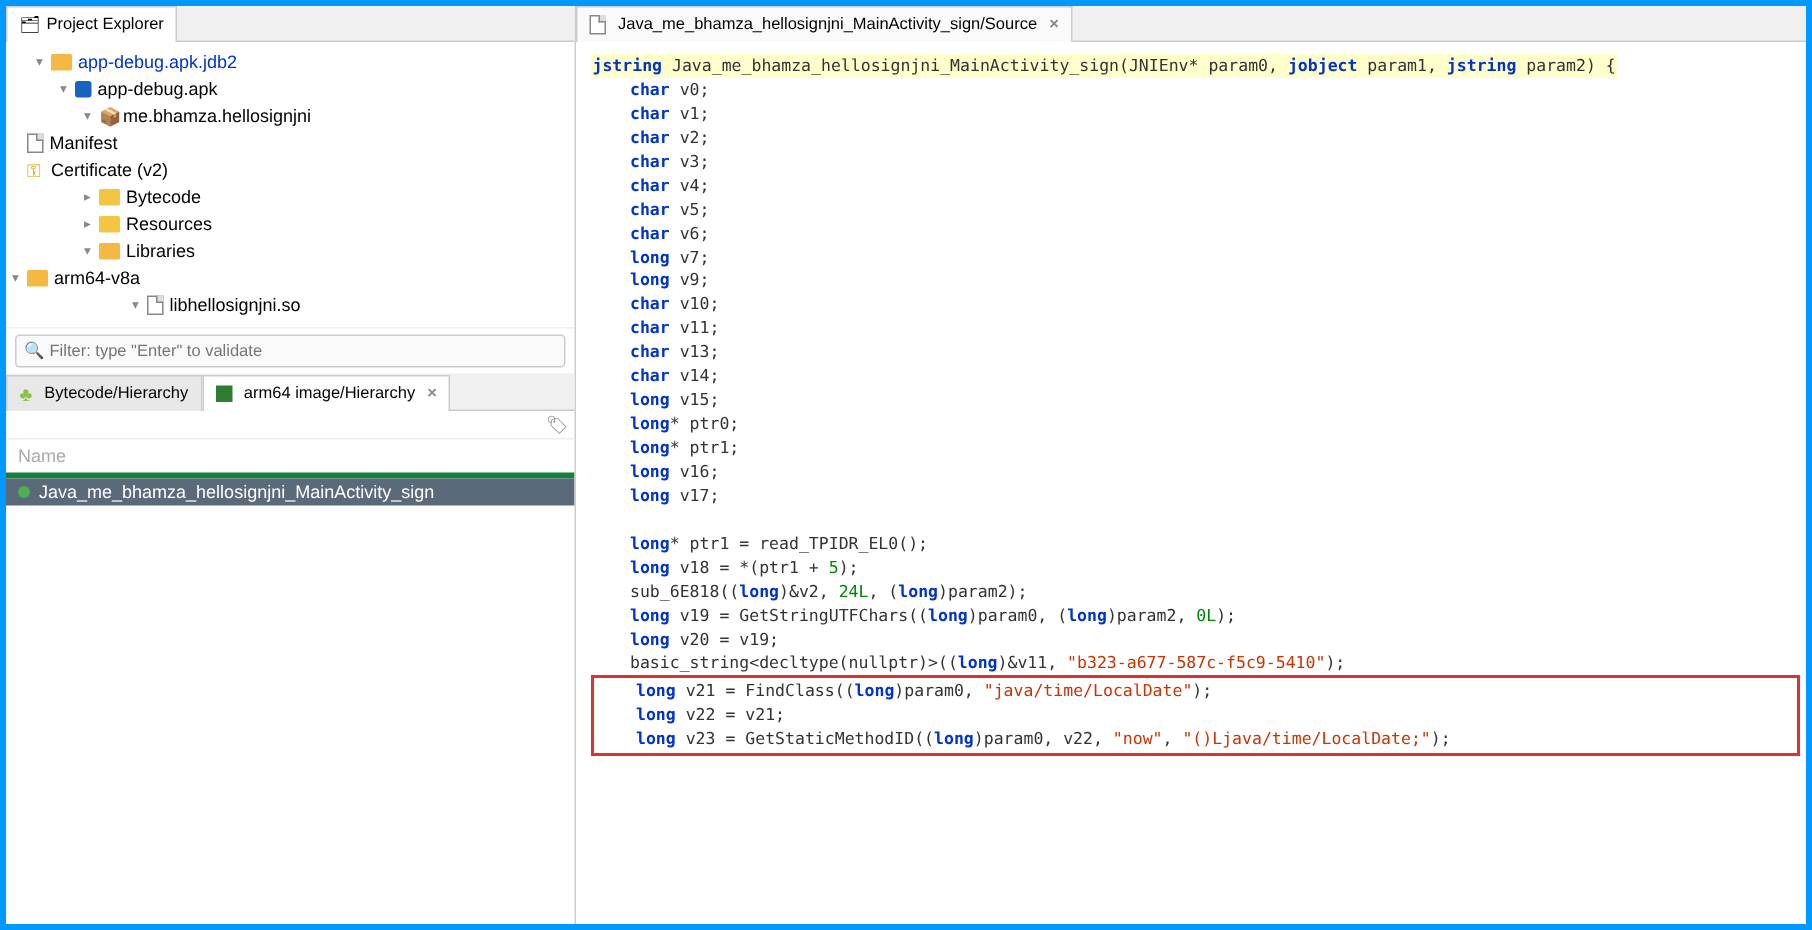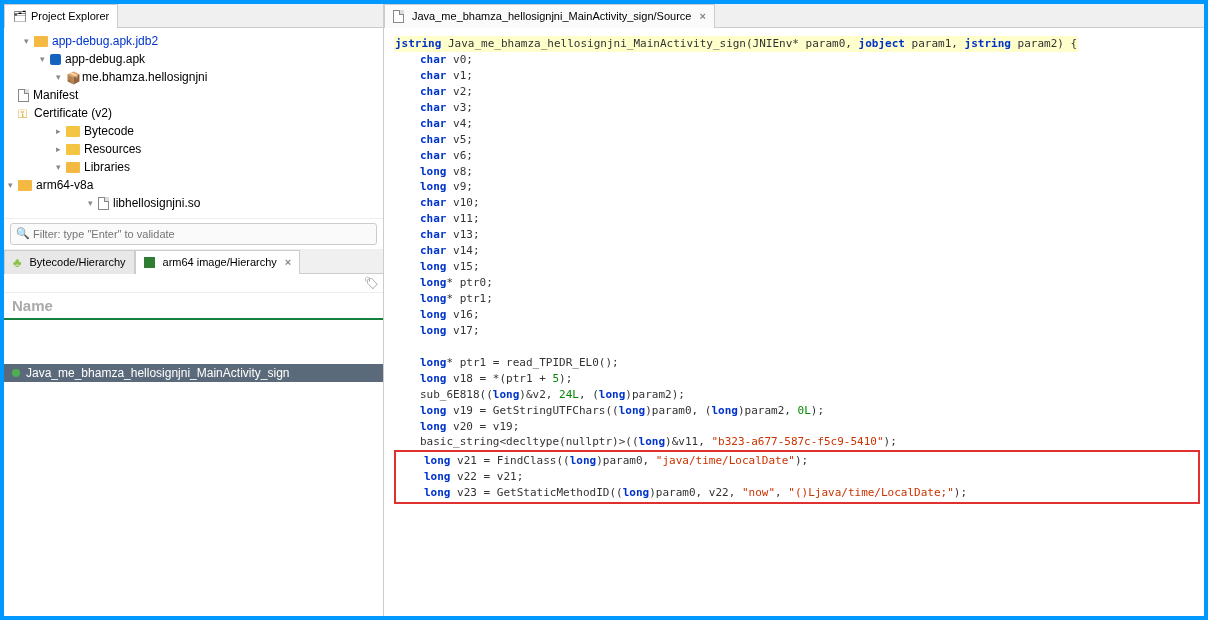--- a/index.html
+++ b/index.html
@@ -153,6 +153,7 @@
       <div class="code-line indent"><span class="kw-type">char</span> v4;</div>
       <div class="code-line indent"><span class="kw-type">char</span> v5;</div>
       <div class="code-line indent"><span class="kw-type">char</span> v6;</div>
+      <div class="code-line indent"><span class="kw-type">long</span> v7;</div>
       <div class="code-line indent"><span class="kw-type">long</span> v8;</div>
       <div class="code-line indent"><span class="kw-type">long</span> v9;</div>
       <div class="code-line indent"><span class="kw-type">char</span> v10;</div>

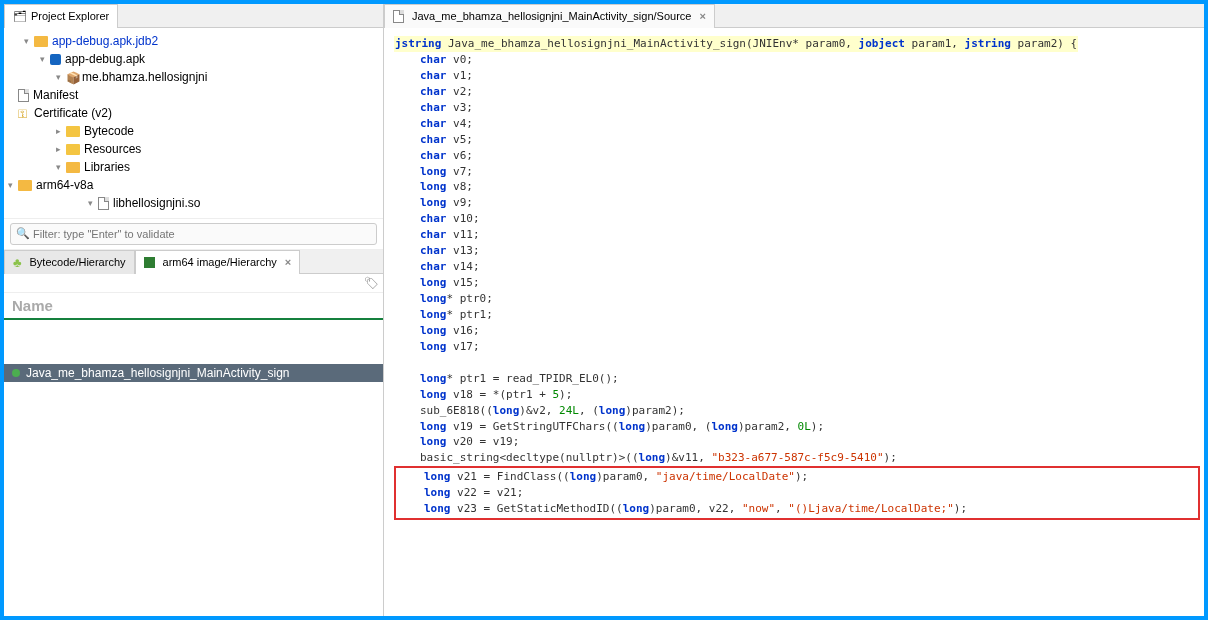--- a/index.html
+++ b/index.html
@@ -154,7 +154,6 @@
       <div class="code-line indent"><span class="kw-type">char</span> v5;</div>
       <div class="code-line indent"><span class="kw-type">char</span> v6;</div>
       <div class="code-line indent"><span class="kw-type">long</span> v7;</div>
-      <div class="code-line indent"><span class="kw-type">long</span> v8;</div>
       <div class="code-line indent"><span class="kw-type">long</span> v9;</div>
       <div class="code-line indent"><span class="kw-type">char</span> v10;</div>
       <div class="code-line indent"><span class="kw-type">char</span> v11;</div>

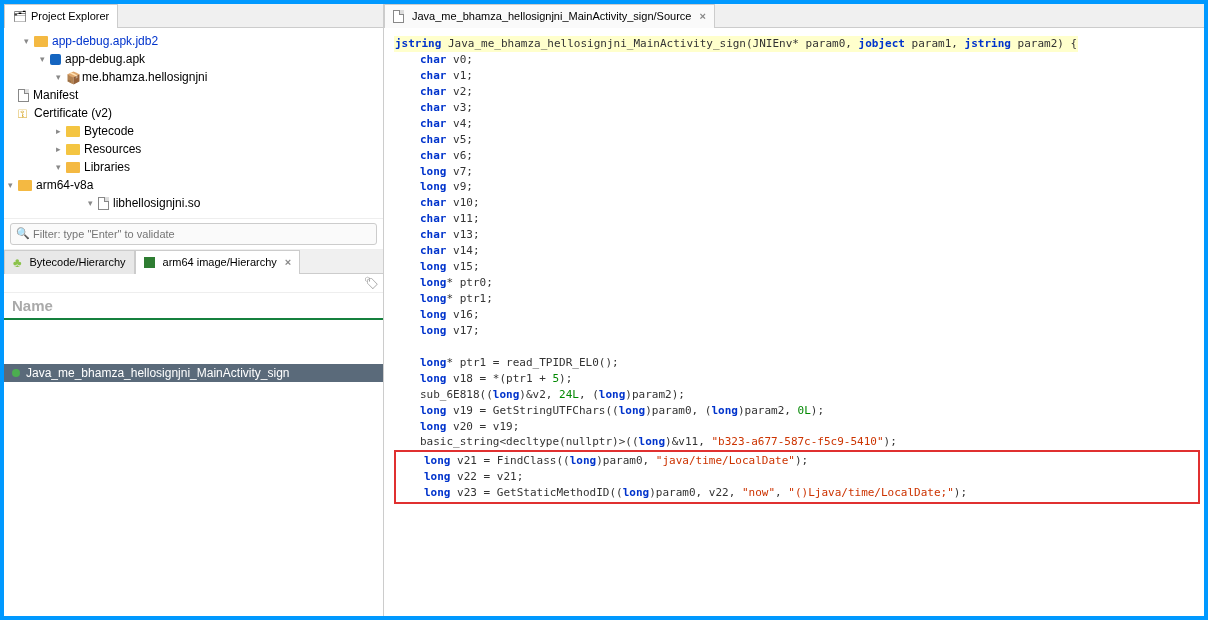--- a/index.html
+++ b/index.html
@@ -26,7 +26,7 @@
 .subtabs { display: flex; align-items: center; background: #f0f0f0; border-bottom: 1px solid #ccc; height: 24px; }
 .lower-panel { flex: 1; display: flex; flex-direction: column; overflow: hidden; }
 .treeview-toolbar { text-align: right; padding: 2px 4px; border-bottom: 1px solid #eee; }
-.name-header { color: #aaa; font-size: 15px; padding: 4px 8px; border-bottom: 2px solid #15803d; font-weight: bold; }
+.name-header { color: #aaa; font-size: 12px; padding: 4px 8px; border-bottom: 4px solid #15803d; }
 .sel-row { background: #5a6a7a; color: #fff; padding: 2px 8px; display: flex; align-items: center; gap: 6px; margin-top: 44px; }
 .dot-green { width: 8px; height: 8px; background: #4caf50; border-radius: 50%; display: inline-block; }
 .code-tab-bar { background: #f0f0f0; border-bottom: 1px solid #ccc; display: flex; align-items: center; height: 24px; }

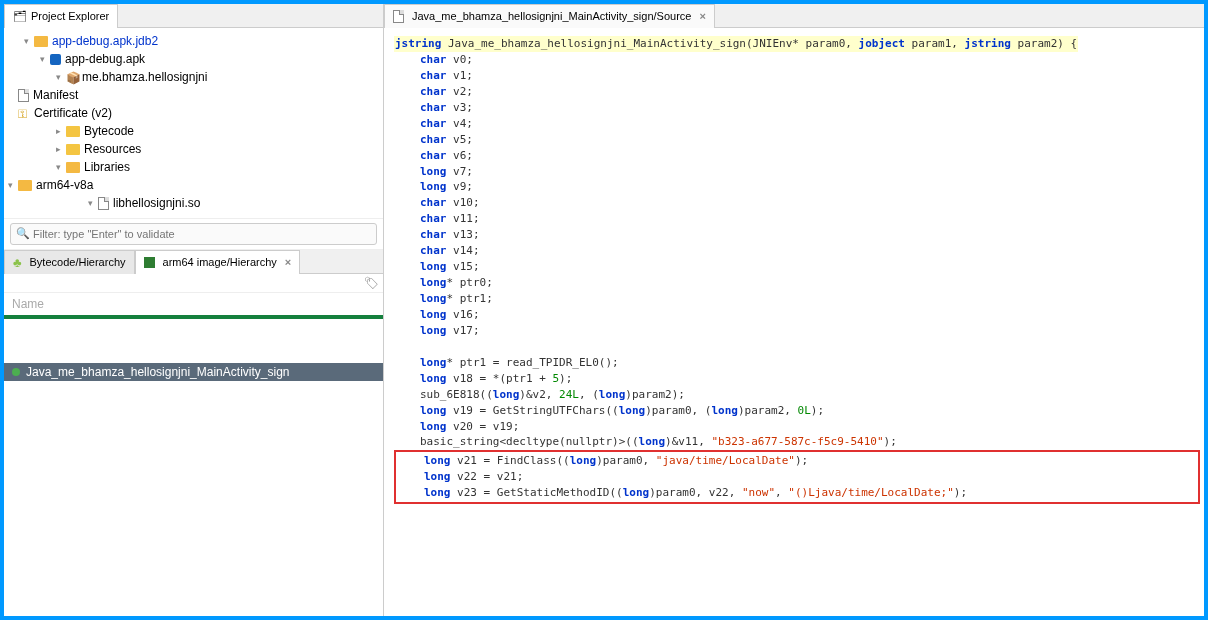--- a/index.html
+++ b/index.html
@@ -27,7 +27,7 @@
 .lower-panel { flex: 1; display: flex; flex-direction: column; overflow: hidden; }
 .treeview-toolbar { text-align: right; padding: 2px 4px; border-bottom: 1px solid #eee; }
 .name-header { color: #aaa; font-size: 12px; padding: 4px 8px; border-bottom: 4px solid #15803d; }
-.sel-row { background: #5a6a7a; color: #fff; padding: 2px 8px; display: flex; align-items: center; gap: 6px; margin-top: 44px; }
+.sel-row { background: #5a6a7a; color: #fff; padding: 2px 8px; display: flex; align-items: center; gap: 6px; }
 .dot-green { width: 8px; height: 8px; background: #4caf50; border-radius: 50%; display: inline-block; }
 .code-tab-bar { background: #f0f0f0; border-bottom: 1px solid #ccc; display: flex; align-items: center; height: 24px; }
 .code-area { flex: 1; overflow: auto; padding: 8px 4px 1px 10px; font-family: Consolas, Menlo, monospace; font-size: 11px; line-height: 1.45; color: #333; position: relative; }

